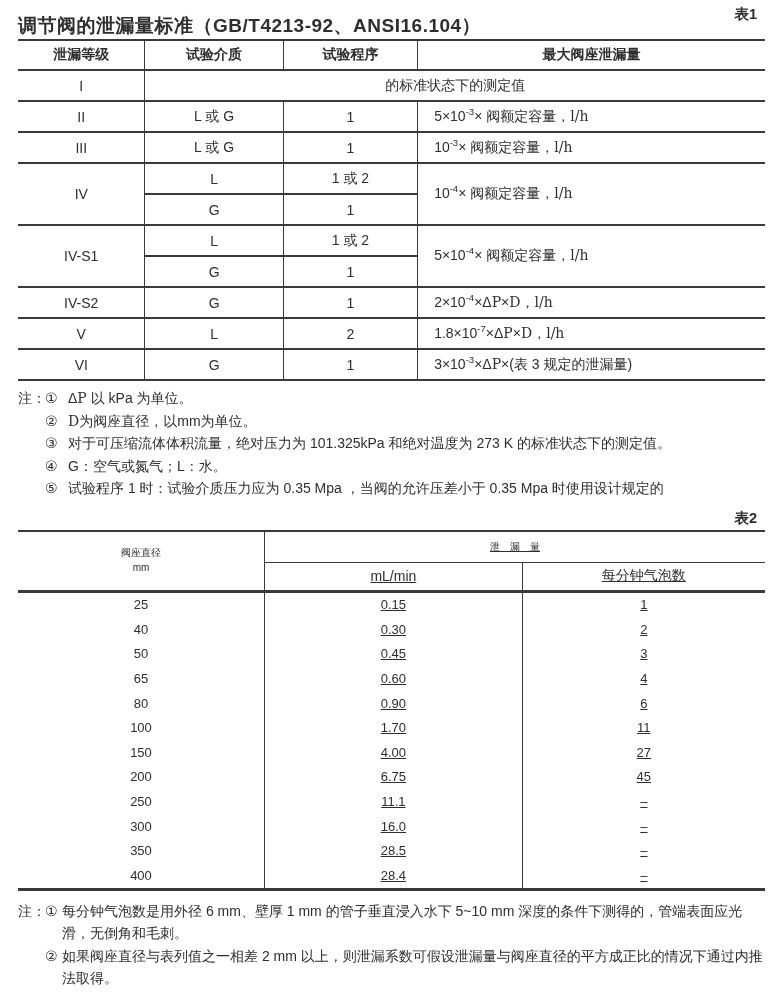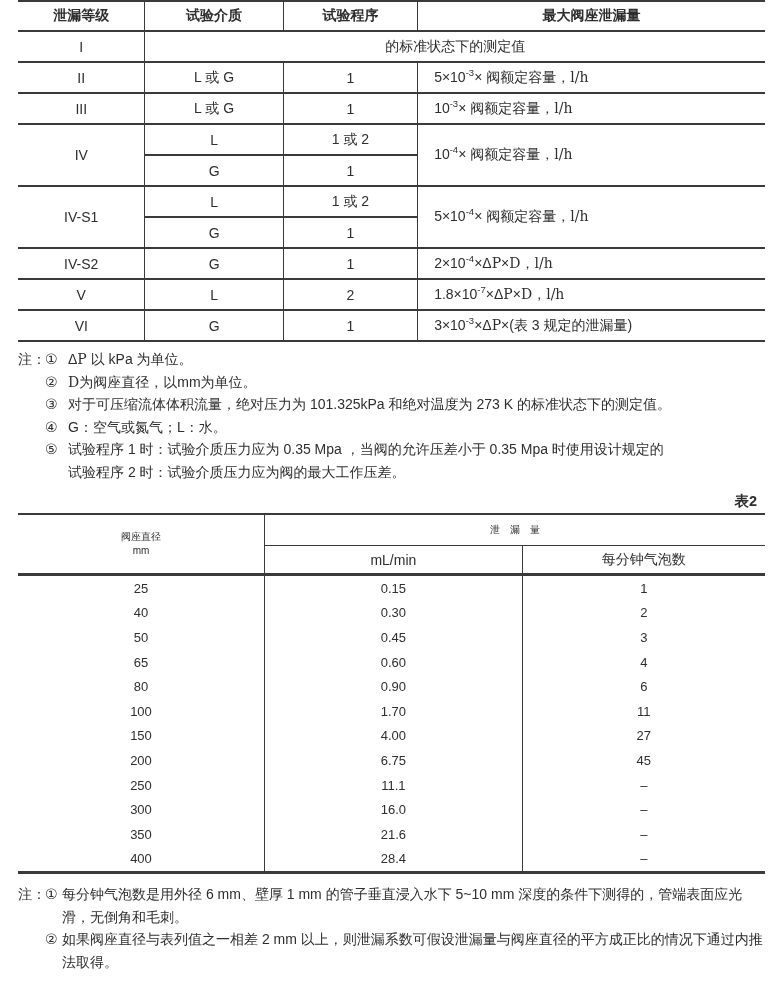--- a/index.html
+++ b/index.html
@@ -64,6 +64,10 @@
 
 <div class="page">
 
+  <div class="title-row">
+    <div class="doc-title">调节阀的泄漏量标准（GB/T4213-92、ANSI16.104）</div>
+    <div class="tbl-label">表1</div>
+  </div>
 
   <table id="t1">
     <colgroup>

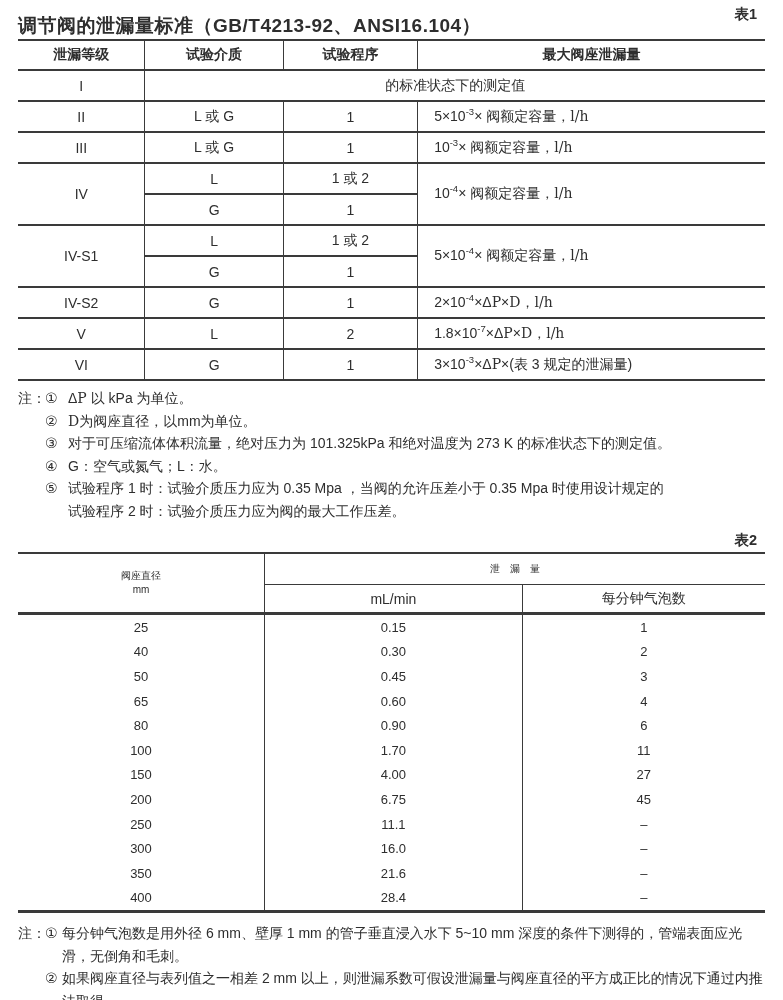--- a/index.html
+++ b/index.html
@@ -167,11 +167,6 @@
       <span class="np"></span>
       <span class="nm">⑤</span>
       <span class="nt"><span>试验程序 1 时：试验介质压力应为 0.35 Mpa ，当阀的允许压差小于 0.35 Mpa 时使用设计规定的</span></span>
-    </div>
-    <div class="note-line">
-      <span class="np"></span>
-      <span class="nm"></span>
-      <span class="nt"><span>试验程序 2 时：试验介质压力应为阀的最大工作压差。</span></span>
     </div>
   </div>
 

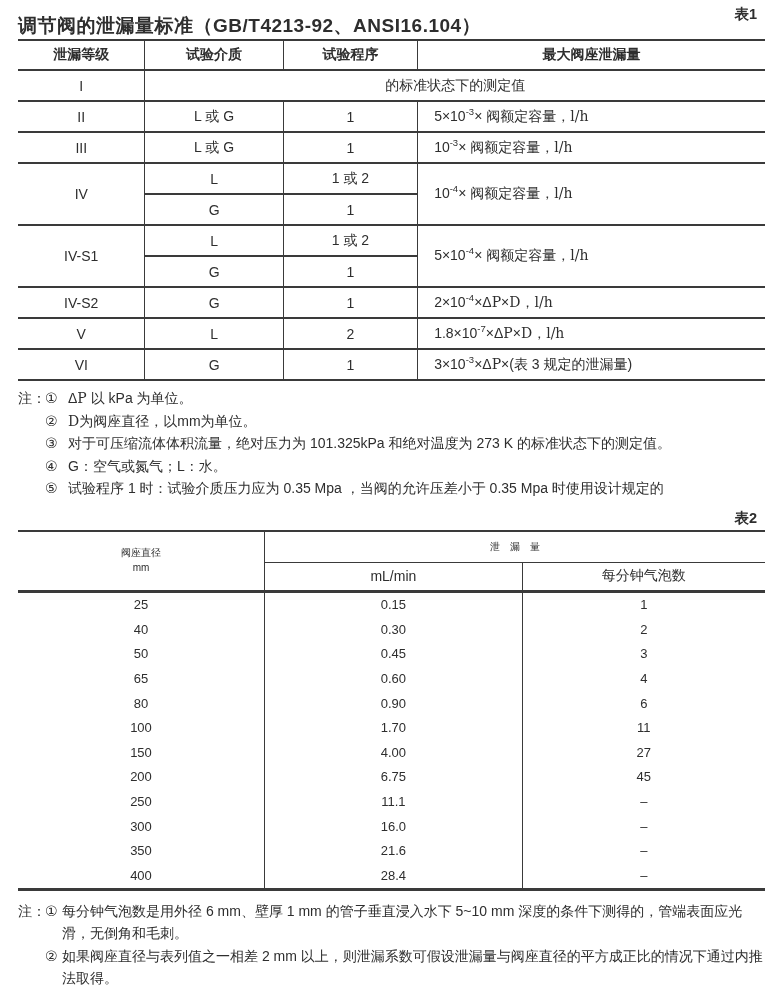--- a/index.html
+++ b/index.html
@@ -44,7 +44,7 @@
 
   
   #t2{border-top:2.4px solid #3a3a3a;border-bottom:3px solid #3a3a3a;margin-top:2px;}
-  #t2 .bl{border-left:1.8px solid #3a3a3a;}
+  #t2 .bl{border-left:1.8px solid #3a3a3a;text-decoration:underline;}
   #t2 .hrow1 td{height:30px;font-size:10px;}
   #t2 .hrow1 .span-head{border-bottom:1.8px solid #3a3a3a;}
   #t2 .hrow2 td{height:27px;border-bottom:3px solid #3a3a3a;}

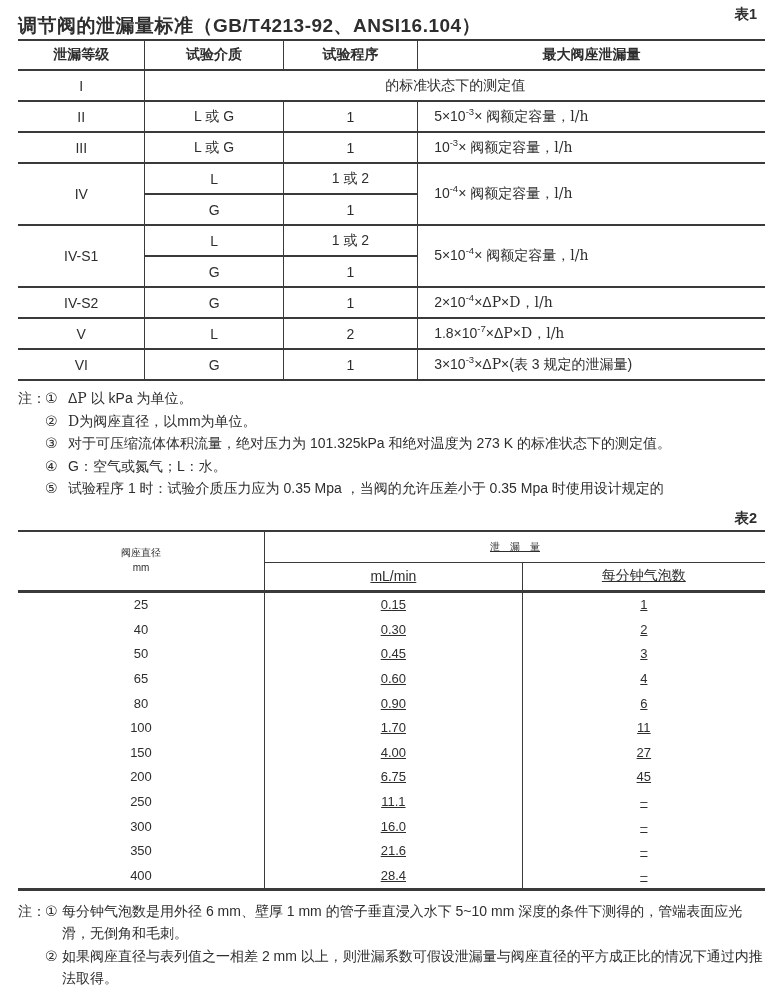--- a/index.html
+++ b/index.html
@@ -244,7 +244,7 @@
         </tr>
         <tr>
           <td>350</td>
-          <td class="bl">21.6</td>
+          <td class="bl">28.5</td>
           <td class="bl">–</td>
         </tr>
         <tr>

